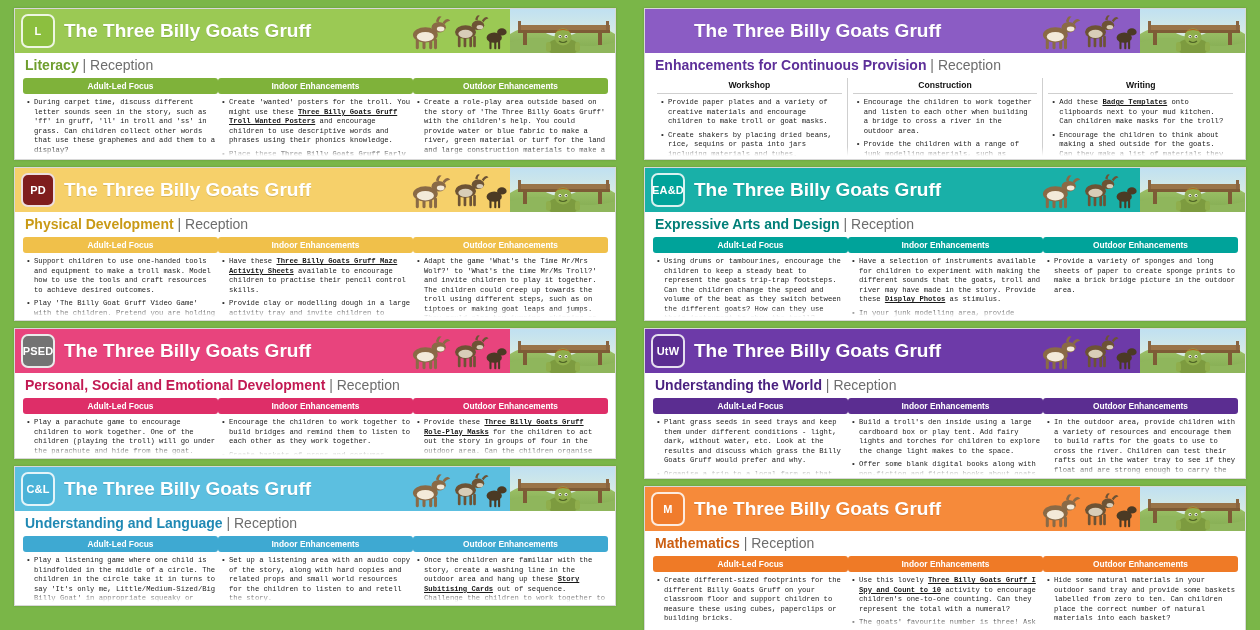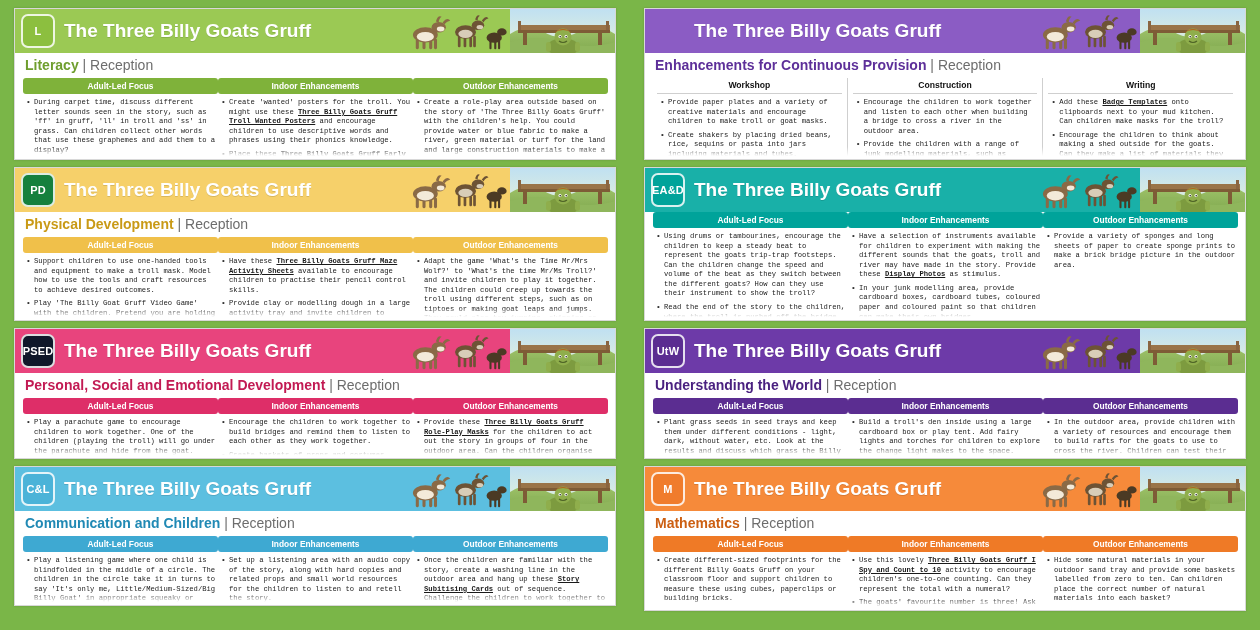--- a/index.html
+++ b/index.html
@@ -271,7 +271,7 @@
 
   <div class="hdr">
     <div class="hdr-bar" style="background:#f6d06a"></div>
-    <div class="badge" style="background:#15803d;border:2px solid rgba(255,255,255,0.85);">PD</div>
+    <div class="badge" style="background:#7f1d1d;border:2px solid rgba(255,255,255,0.85);">PD</div>
     <div class="title-wrap">
       <span class="sheet-title">The Three Billy Goats Gruff</span>
     </div>

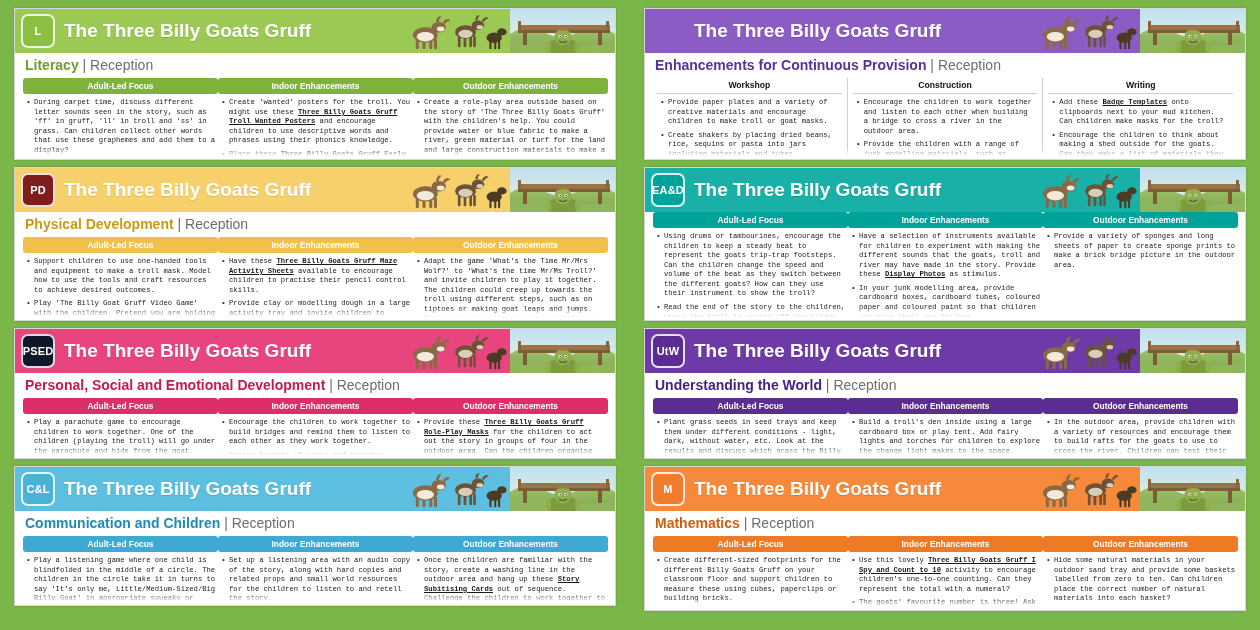--- a/index.html
+++ b/index.html
@@ -803,6 +803,10 @@
   </svg></div>
     </div>
   </div>
+  <div class="subtitle">
+    <span style="color:#007f78">Expressive Arts and Design</span>
+    <span class="phase"> | Reception</span>
+  </div>
     <div class="cols">
     <div class="col">
       <div class="col-head" style="background:#00a39a">Adult-Led Focus</div>

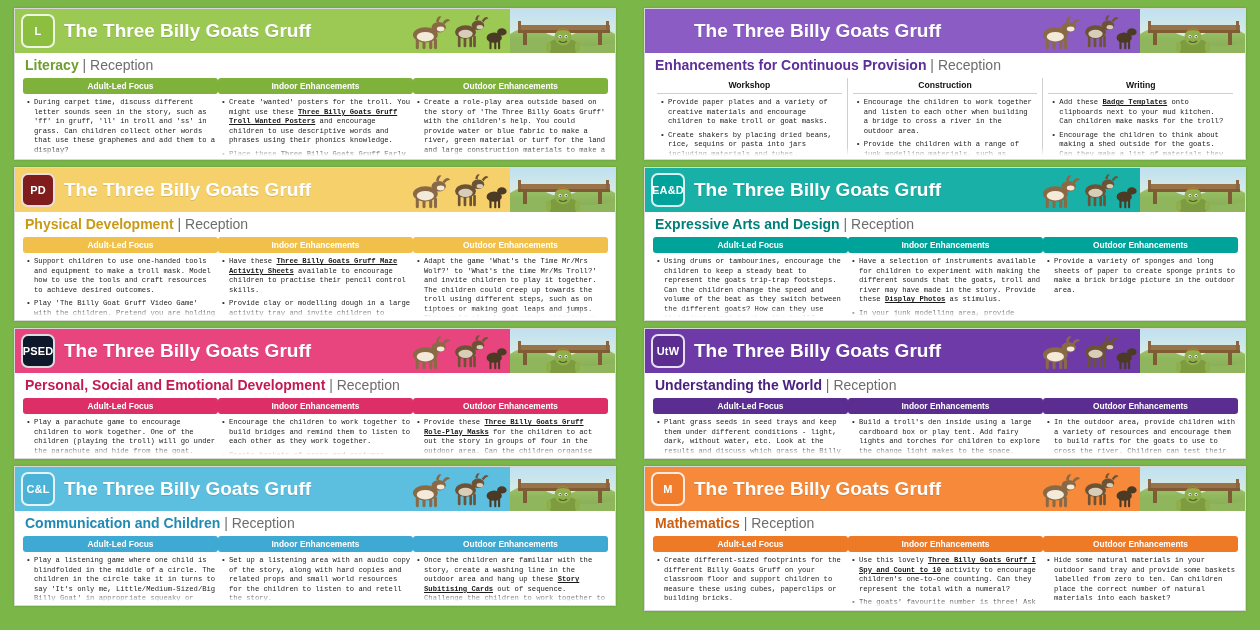--- a/index.html
+++ b/index.html
@@ -382,7 +382,7 @@
 
   <div class="hdr">
     <div class="hdr-bar" style="background:#e8447d"></div>
-    <div class="badge" style="background:#0f172a;border:2px solid rgba(255,255,255,0.85);">PSED</div>
+    <div class="badge" style="background:#737373;border:2px solid rgba(255,255,255,0.85);">PSED</div>
     <div class="title-wrap">
       <span class="sheet-title">The Three Billy Goats Gruff</span>
     </div>

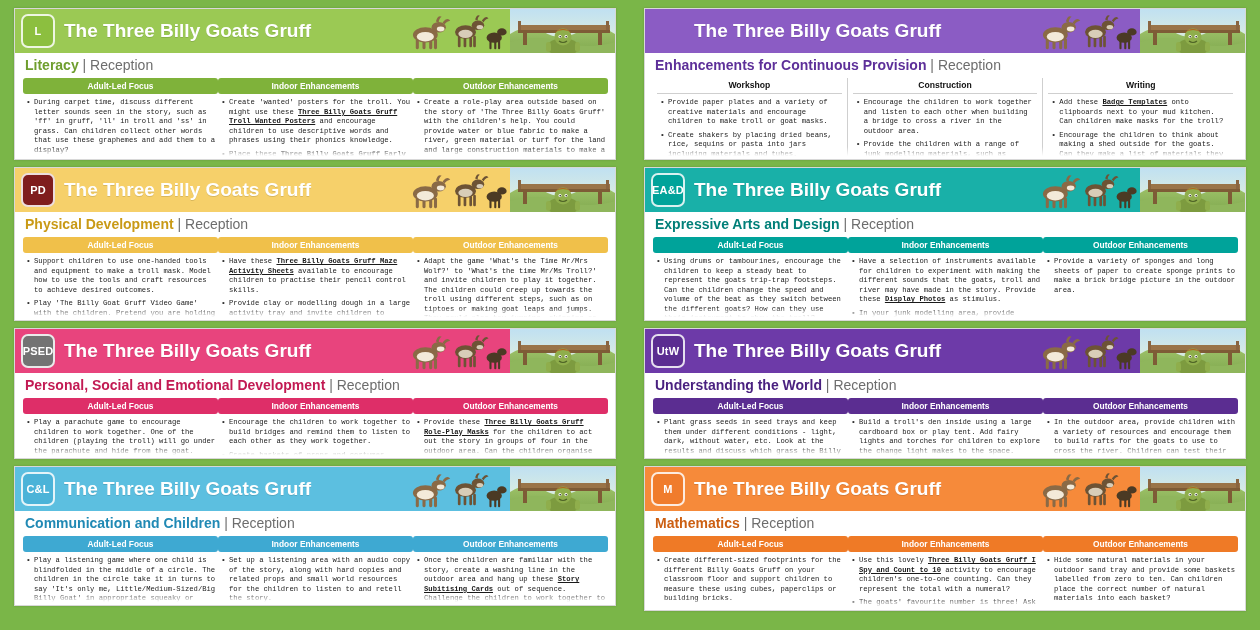--- a/index.html
+++ b/index.html
@@ -831,7 +831,7 @@
         </div>
     <div class="fade-bottom"></div>
   </div>
-      <div class="sheet" style="height:131px">
+      <div class="sheet" style="height:151px">
 
   <div class="hdr">
     <div class="hdr-bar" style="background:#6d3aa8"></div>

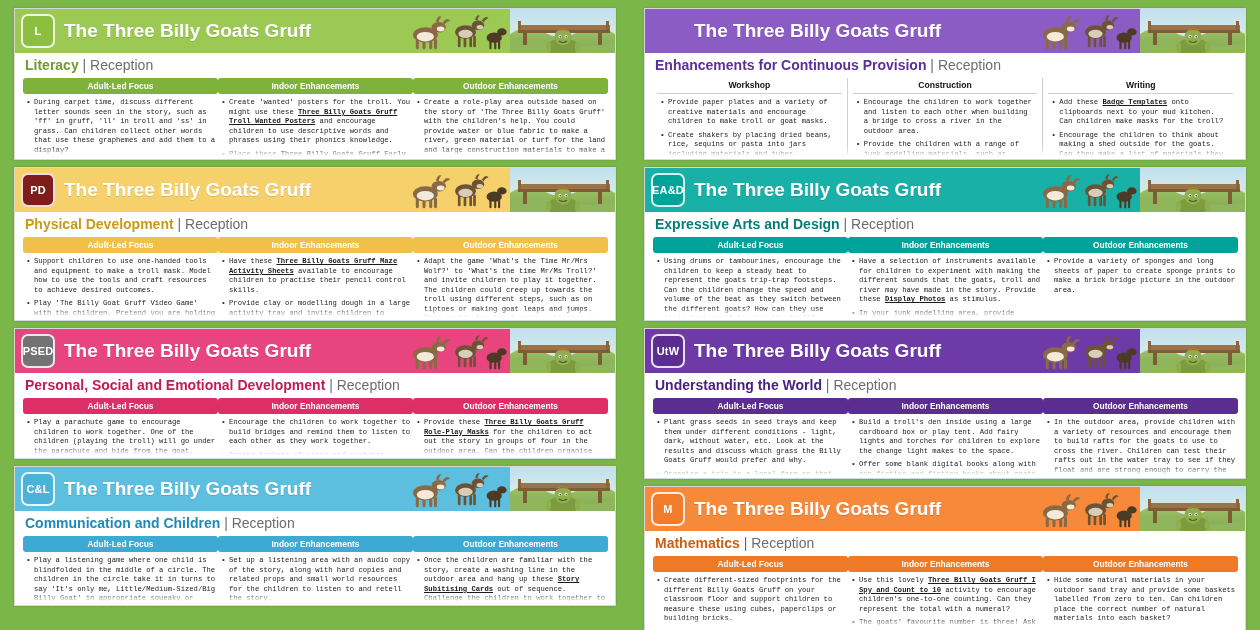--- a/index.html
+++ b/index.html
@@ -573,7 +573,7 @@
     </div>
   </div>
   <div class="subtitle">
-    <span style="color:#2089b4">Communication and Children</span>
+    <span style="color:#2089b4">Understanding and Language</span>
     <span class="phase"> | Reception</span>
   </div>
     <div class="cols">

